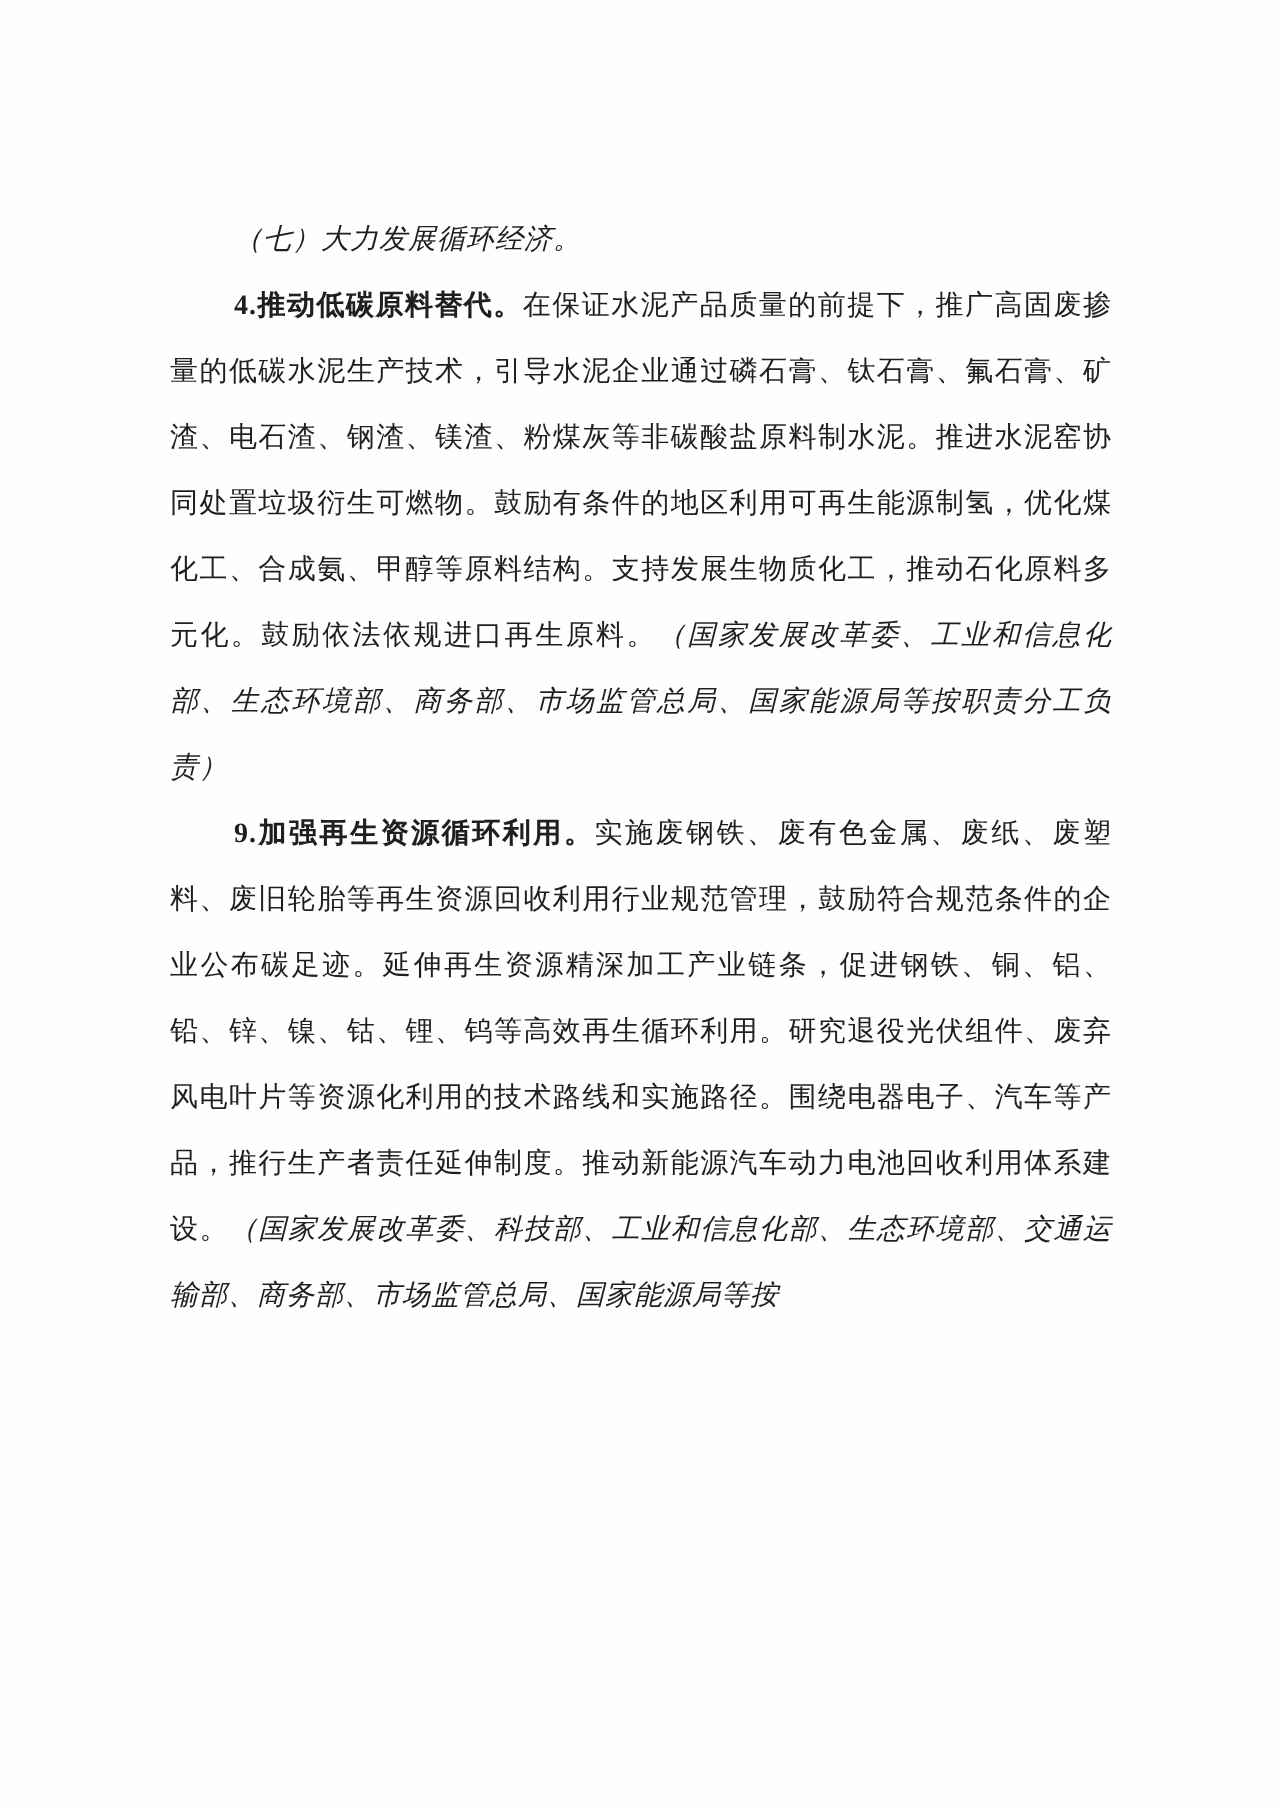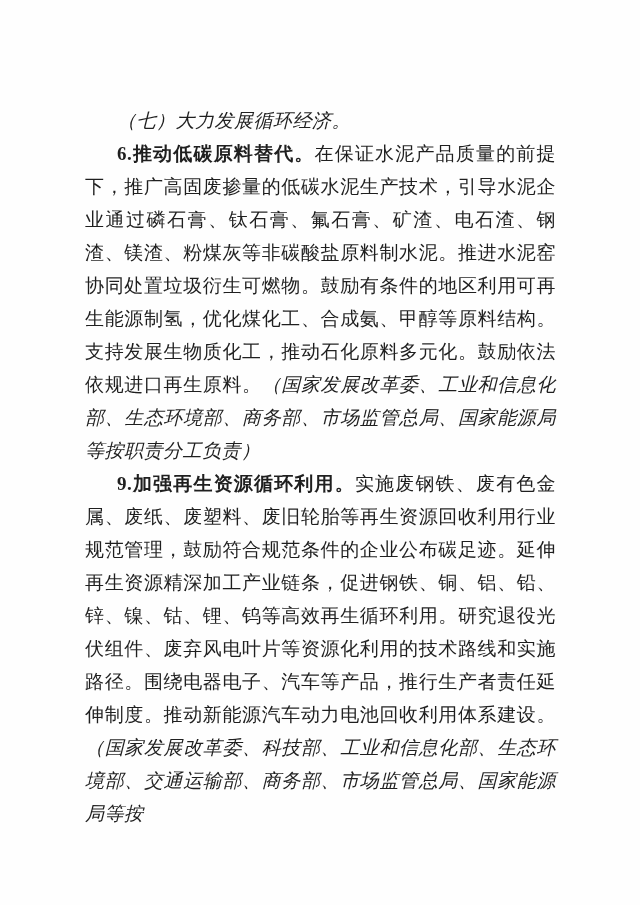--- a/index.html
+++ b/index.html
@@ -24,7 +24,7 @@
   }
   .content p {
     margin: 0;
-    font-size: 19px;
+    font-size: 14px;
     line-height: 33px;
     text-align: justify;
     text-justify: inter-ideograph;

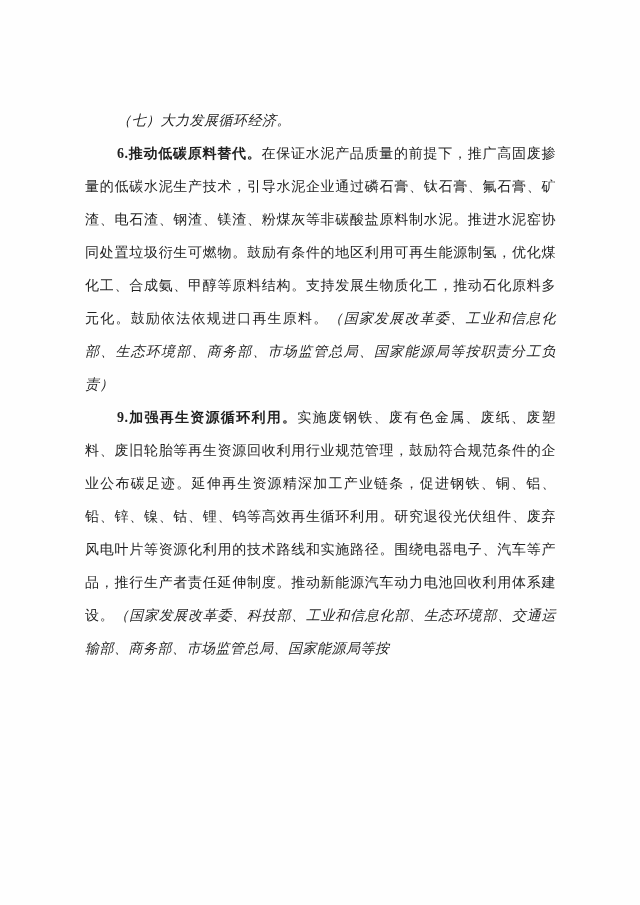--- a/index.html
+++ b/index.html
@@ -62,7 +62,7 @@
     <p class="heading">（七）大力发展循环经济。</p>
 
 
-    <p class="para"><span class="item-label">6.推动低碳原料替代。</span><span>在保证水泥产品质量的前提下，推广高固废掺量的低碳水泥生产技术，引导水泥企业通过磷石膏、钛石膏、氟石膏、矿渣、电石渣、钢渣、镁渣、粉煤灰等非碳酸盐原料制水泥。推进水泥窑协同处置垃圾衍生可燃物。鼓励有条件的地区利用可再生能源制氢，优化煤化工、合成氨、甲醇等原料结构。支持发展生物质化工，推动石化原料多元化。鼓励依法依规进口再生原料。</span><span class="kaiti">（国家发展改革委、工业和信息化部、生态环境部、商务部、市场监管总局、国家能源局等按职责分工负责）</span></p>
+    <p class="para"><span class="item-label">4.推动低碳原料替代。</span><span>在保证水泥产品质量的前提下，推广高固废掺量的低碳水泥生产技术，引导水泥企业通过磷石膏、钛石膏、氟石膏、矿渣、电石渣、钢渣、镁渣、粉煤灰等非碳酸盐原料制水泥。推进水泥窑协同处置垃圾衍生可燃物。鼓励有条件的地区利用可再生能源制氢，优化煤化工、合成氨、甲醇等原料结构。支持发展生物质化工，推动石化原料多元化。鼓励依法依规进口再生原料。</span><span class="kaiti">（国家发展改革委、工业和信息化部、生态环境部、商务部、市场监管总局、国家能源局等按职责分工负责）</span></p>
 
     <p class="para"><span class="item-label">9.加强再生资源循环利用。</span><span>实施废钢铁、废有色金属、废纸、废塑料、废旧轮胎等再生资源回收利用行业规范管理，鼓励符合规范条件的企业公布碳足迹。延伸再生资源精深加工产业链条，促进钢铁、铜、铝、铅、锌、镍、钴、锂、钨等高效再生循环利用。研究退役光伏组件、废弃风电叶片等资源化利用的技术路线和实施路径。围绕电器电子、汽车等产品，推行生产者责任延伸制度。推动新能源汽车动力电池回收利用体系建设。</span><span class="kaiti">（国家发展改革委、科技部、工业和信息化部、生态环境部、交通运输部、商务部、市场监管总局、国家能源局等按</span></p>
 

